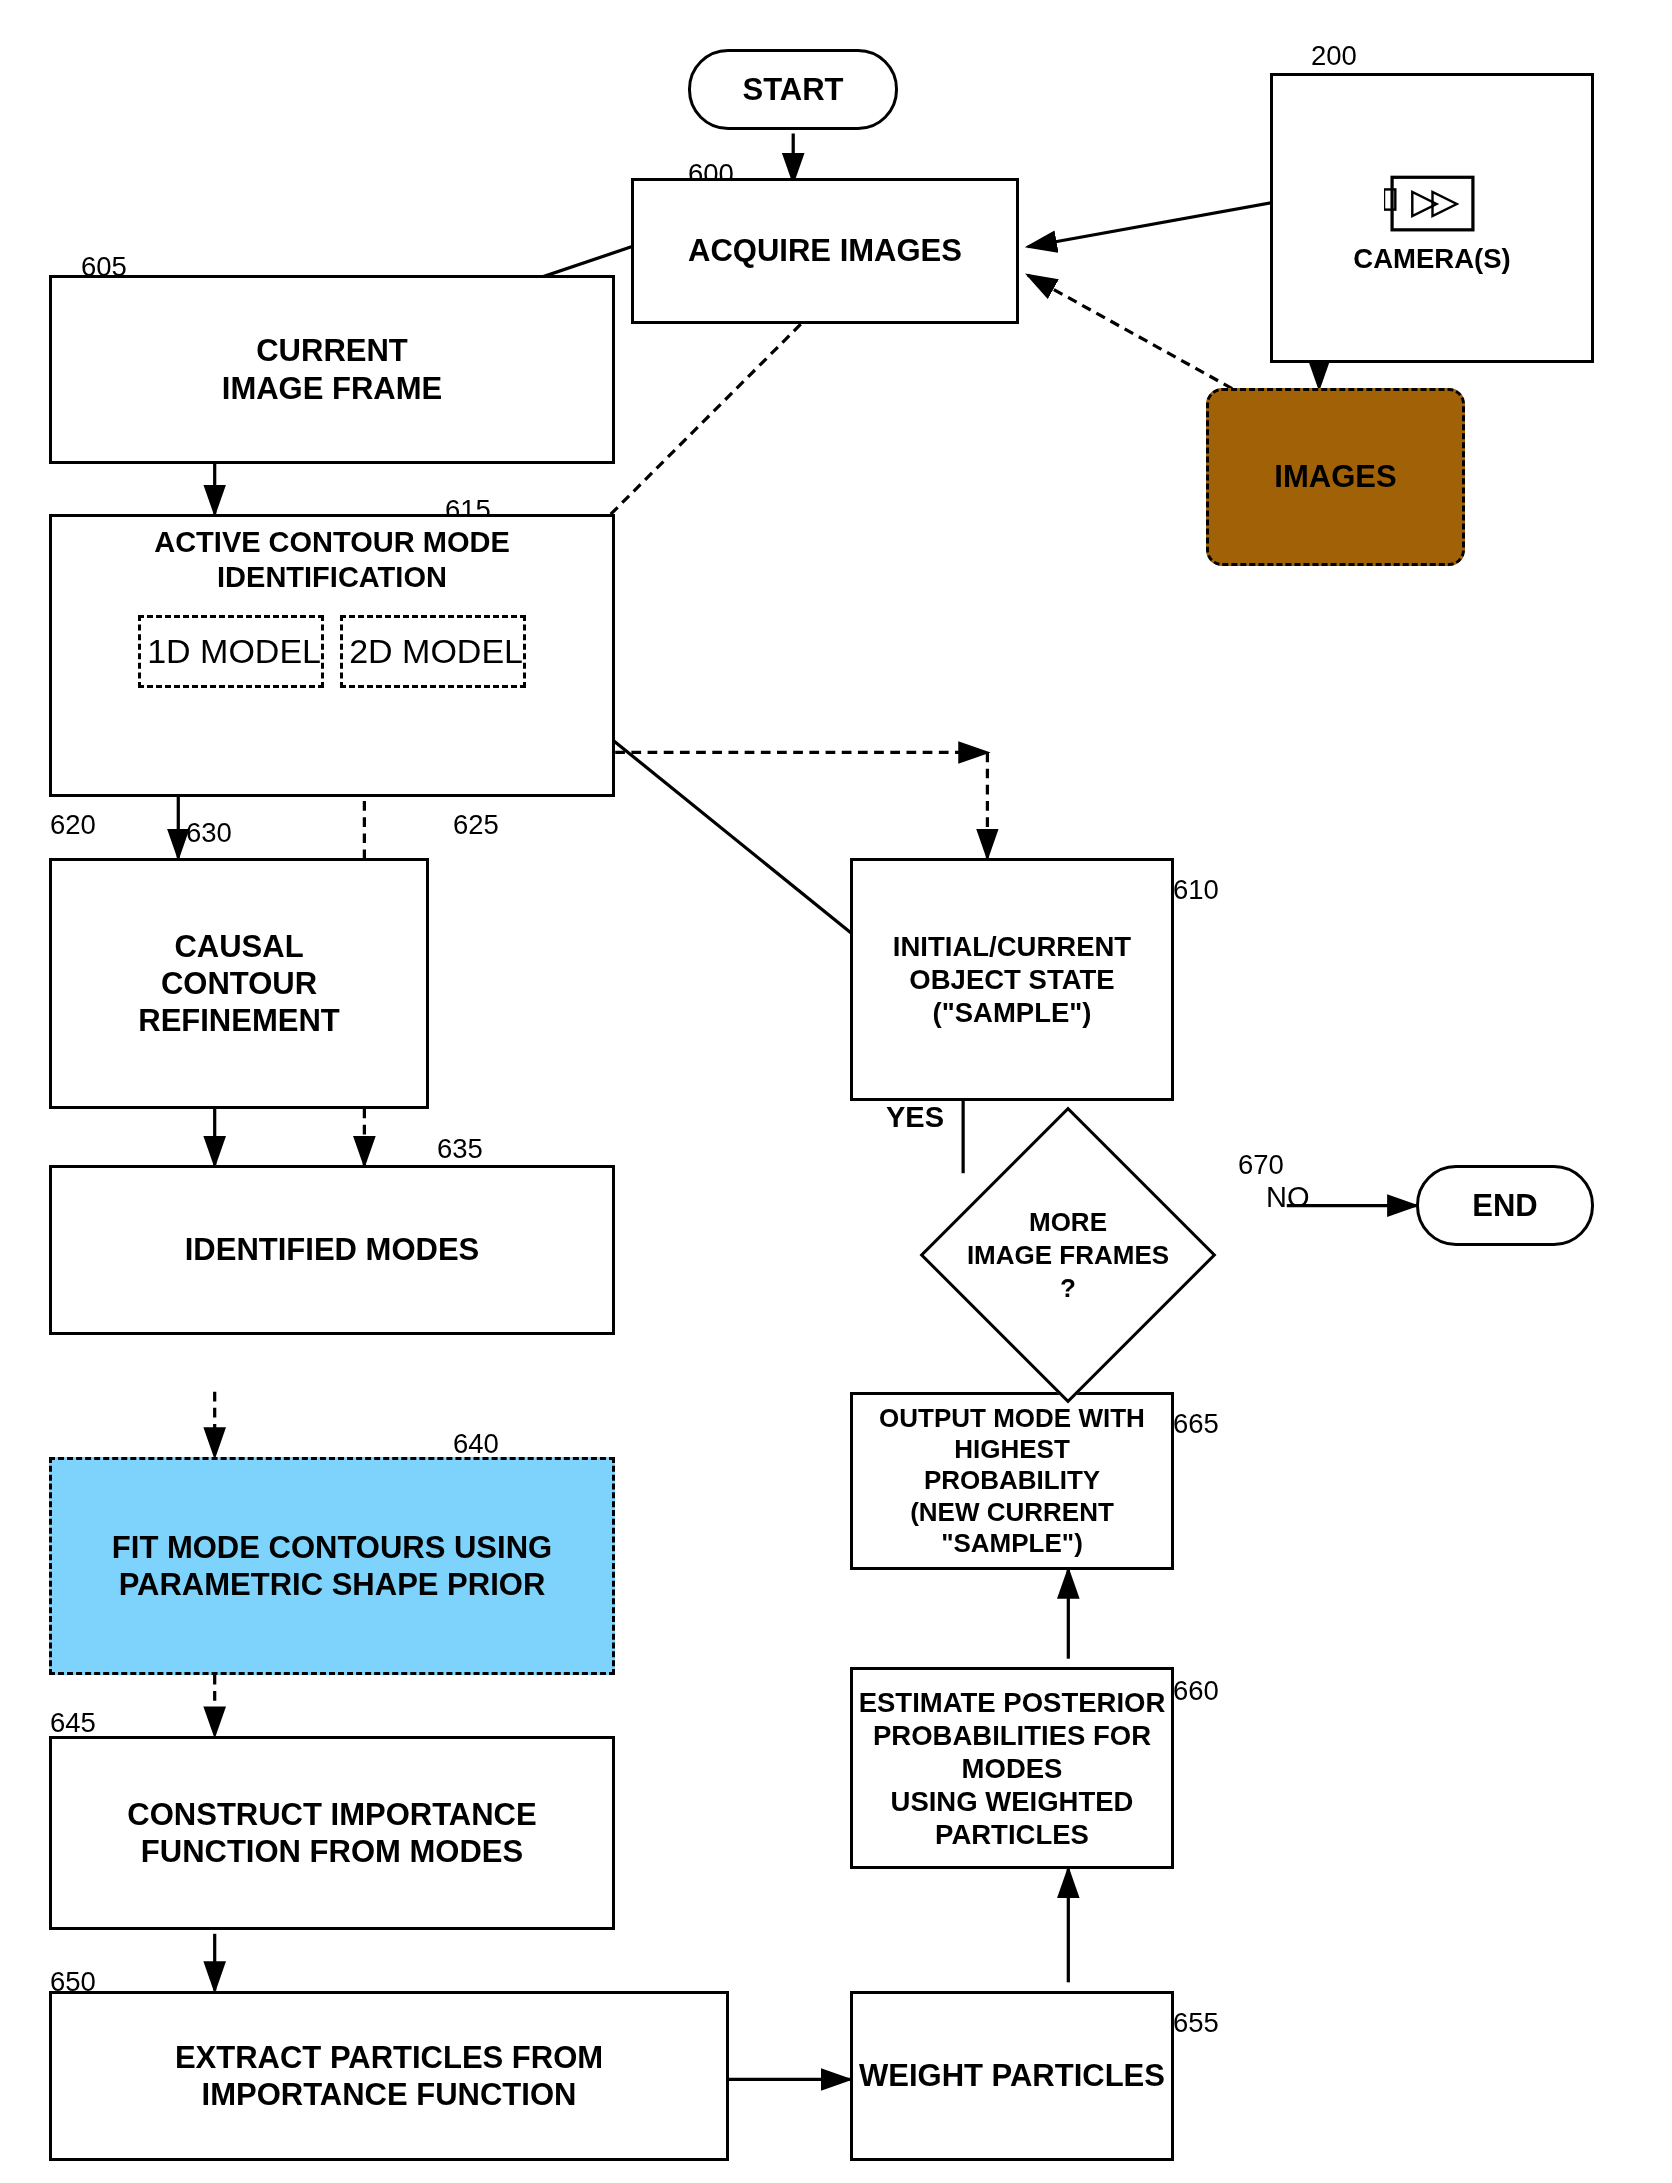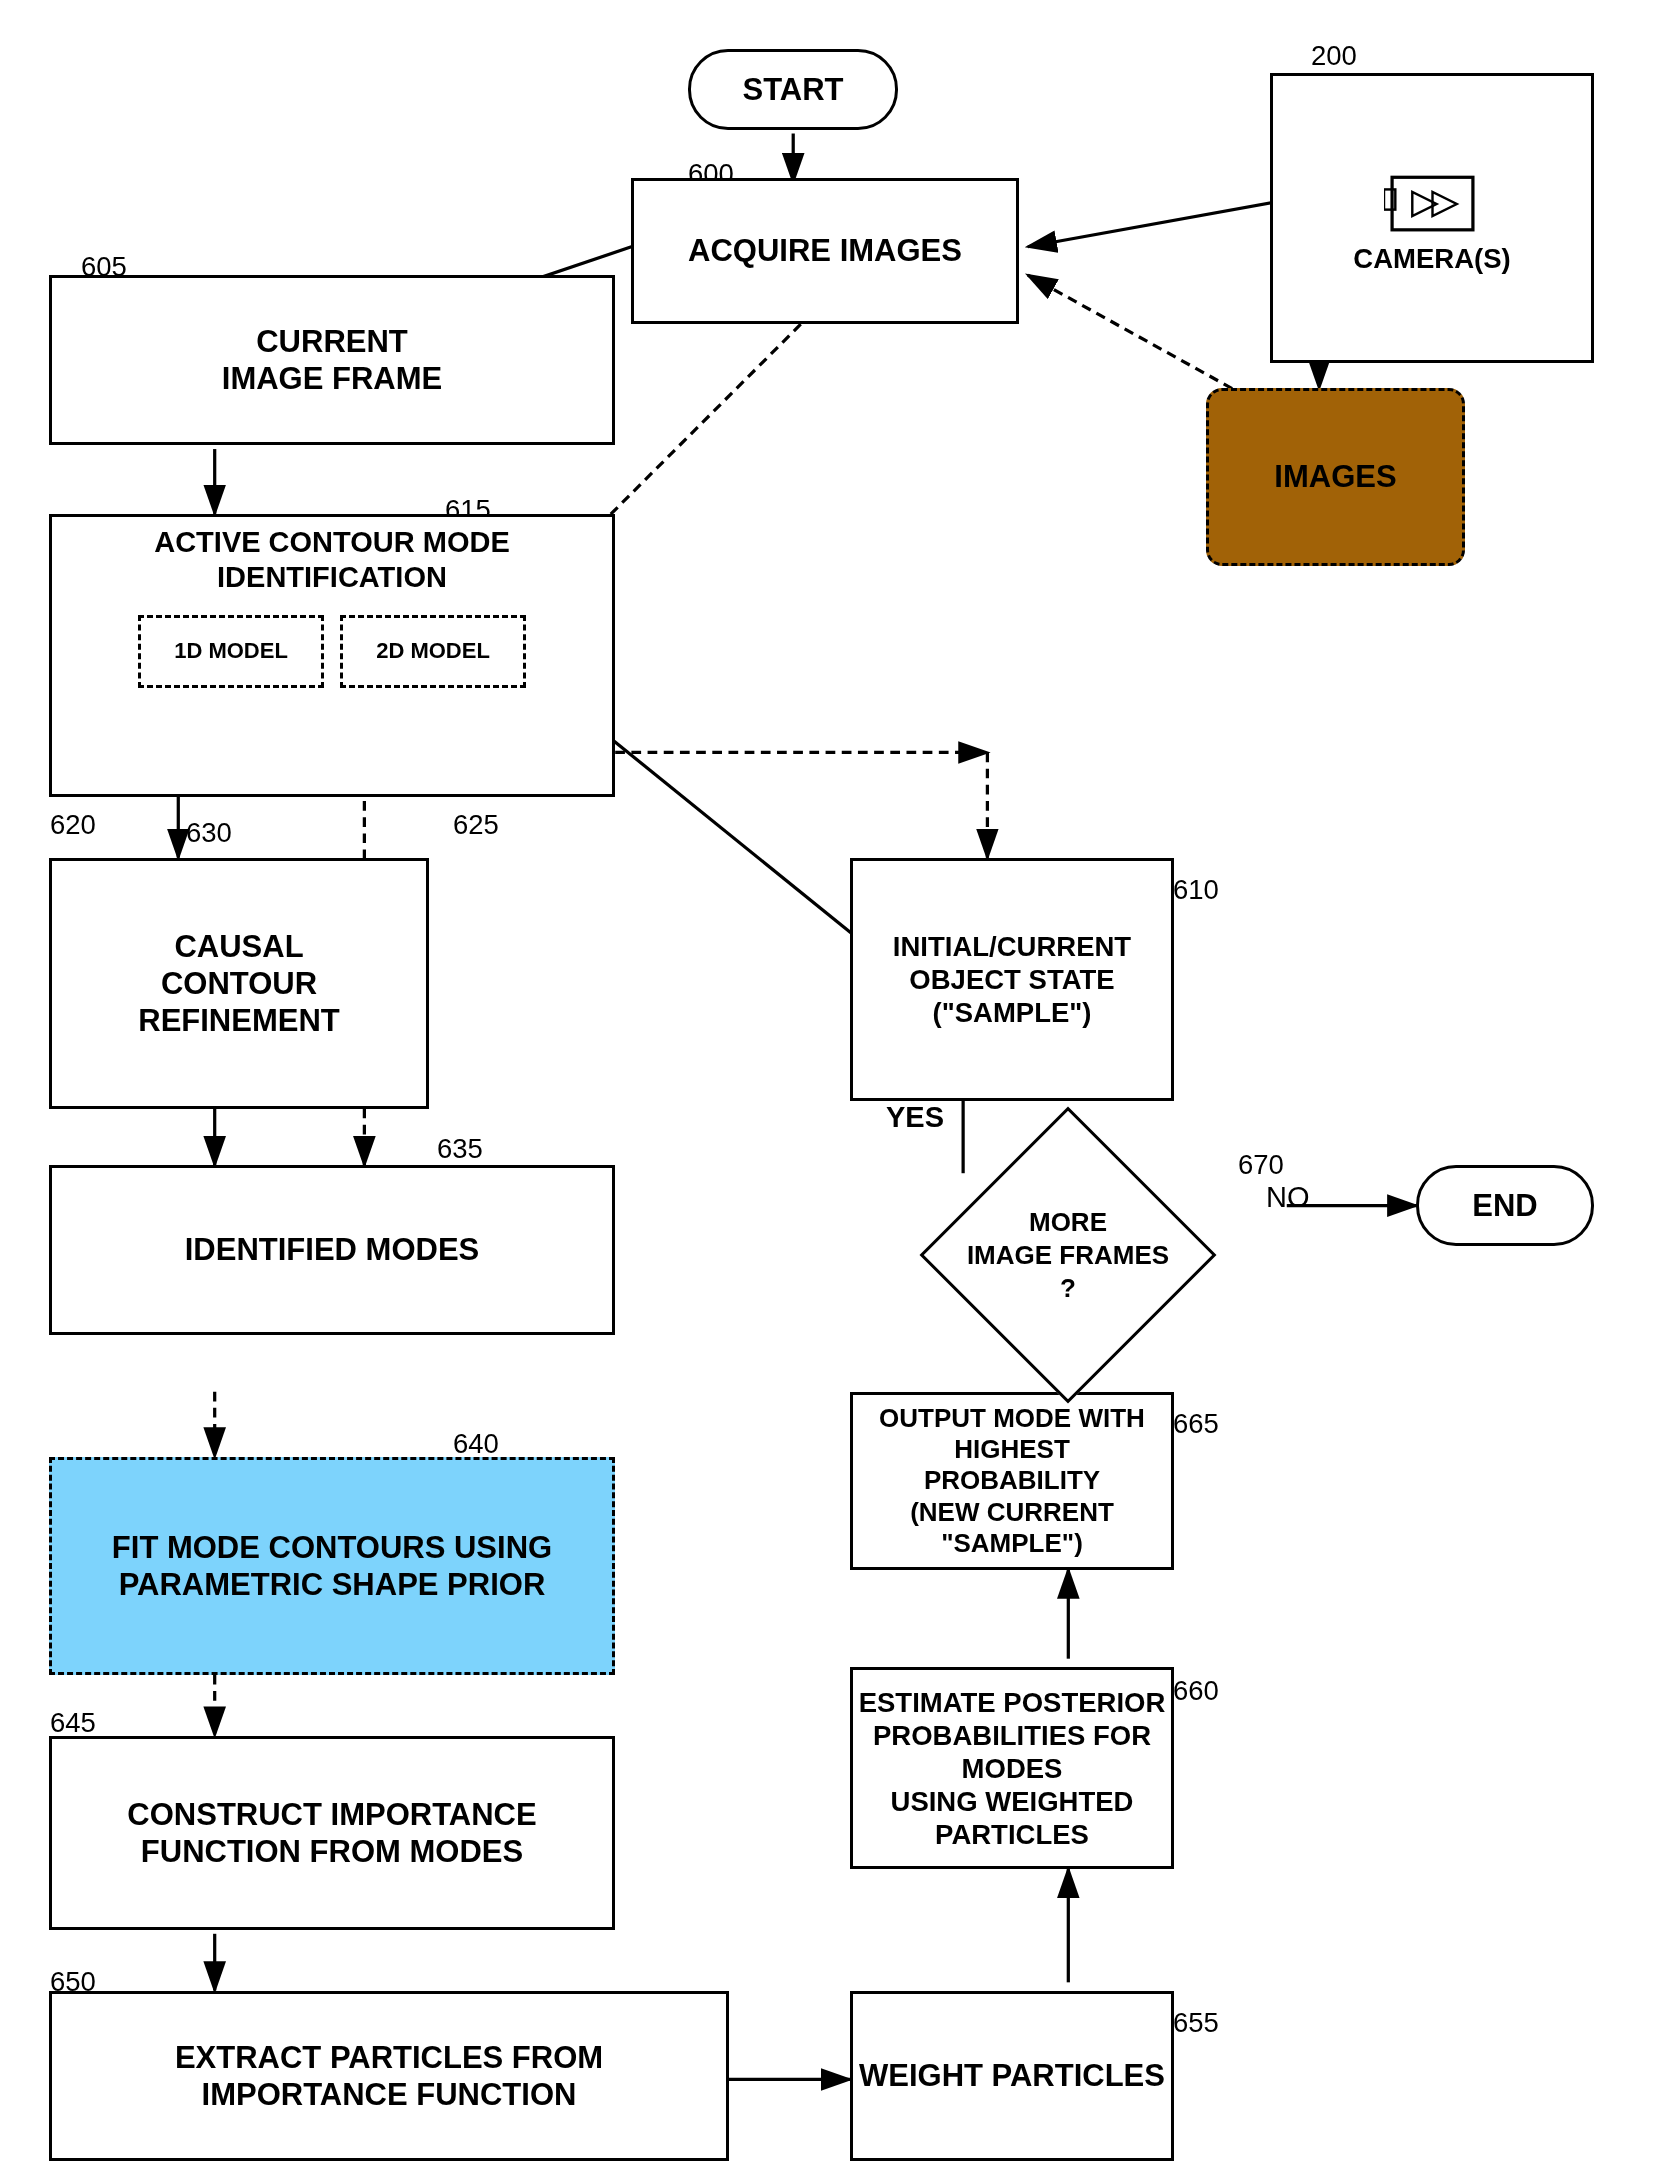--- a/index.html
+++ b/index.html
@@ -229,7 +229,7 @@
     <span>605</span>
   </div>
 
-  <div class="box" style="left:49px; top:275px; width:566px; height:170px;">
+  <div class="box" style="left:49px; top:275px; width:566px; height:189px;">
     <span style="white-space:pre-line;">CURRENT
 IMAGE FRAME</span>
   </div>

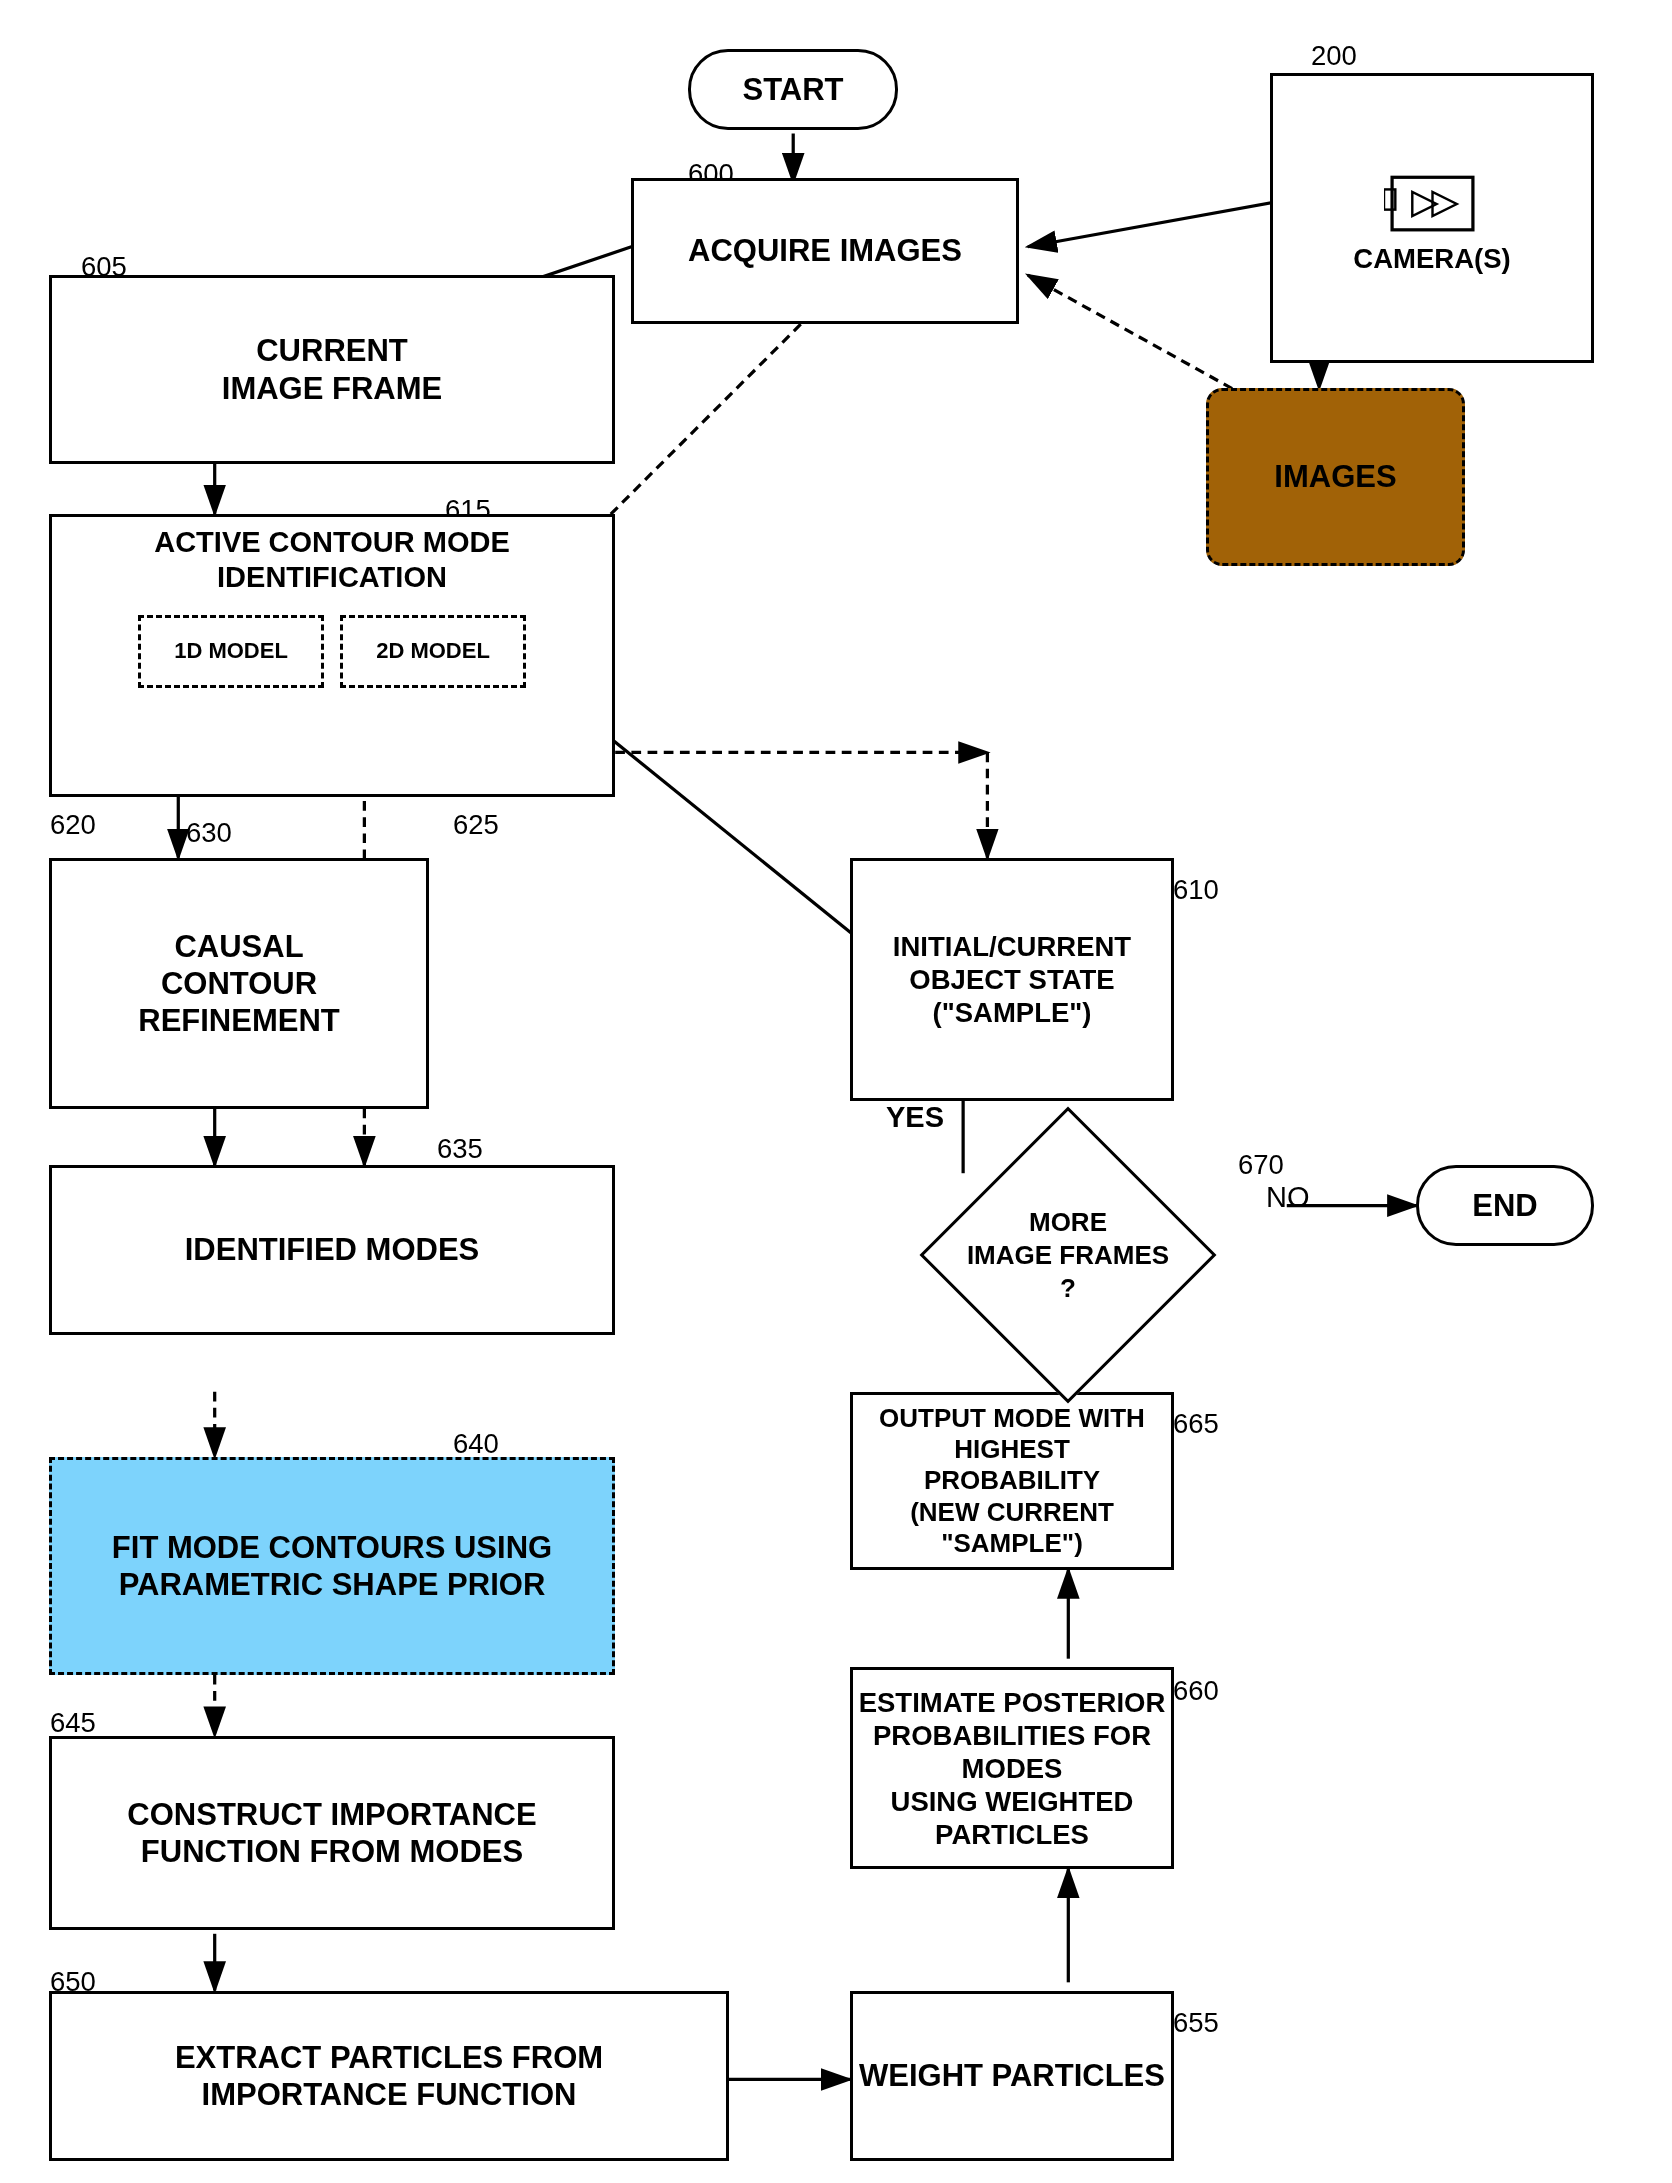--- a/index.html
+++ b/index.html
@@ -123,9 +123,9 @@
       background: #fff;
       display: flex;
       align-items: center;
-      justify-content: center;
-      font-size: 22px;
-      font-weight: bold;
+      justify-content: flex-end;
+      font-size: 34px;
+      font-weight: normal;
     }
   </style>
 </head>

